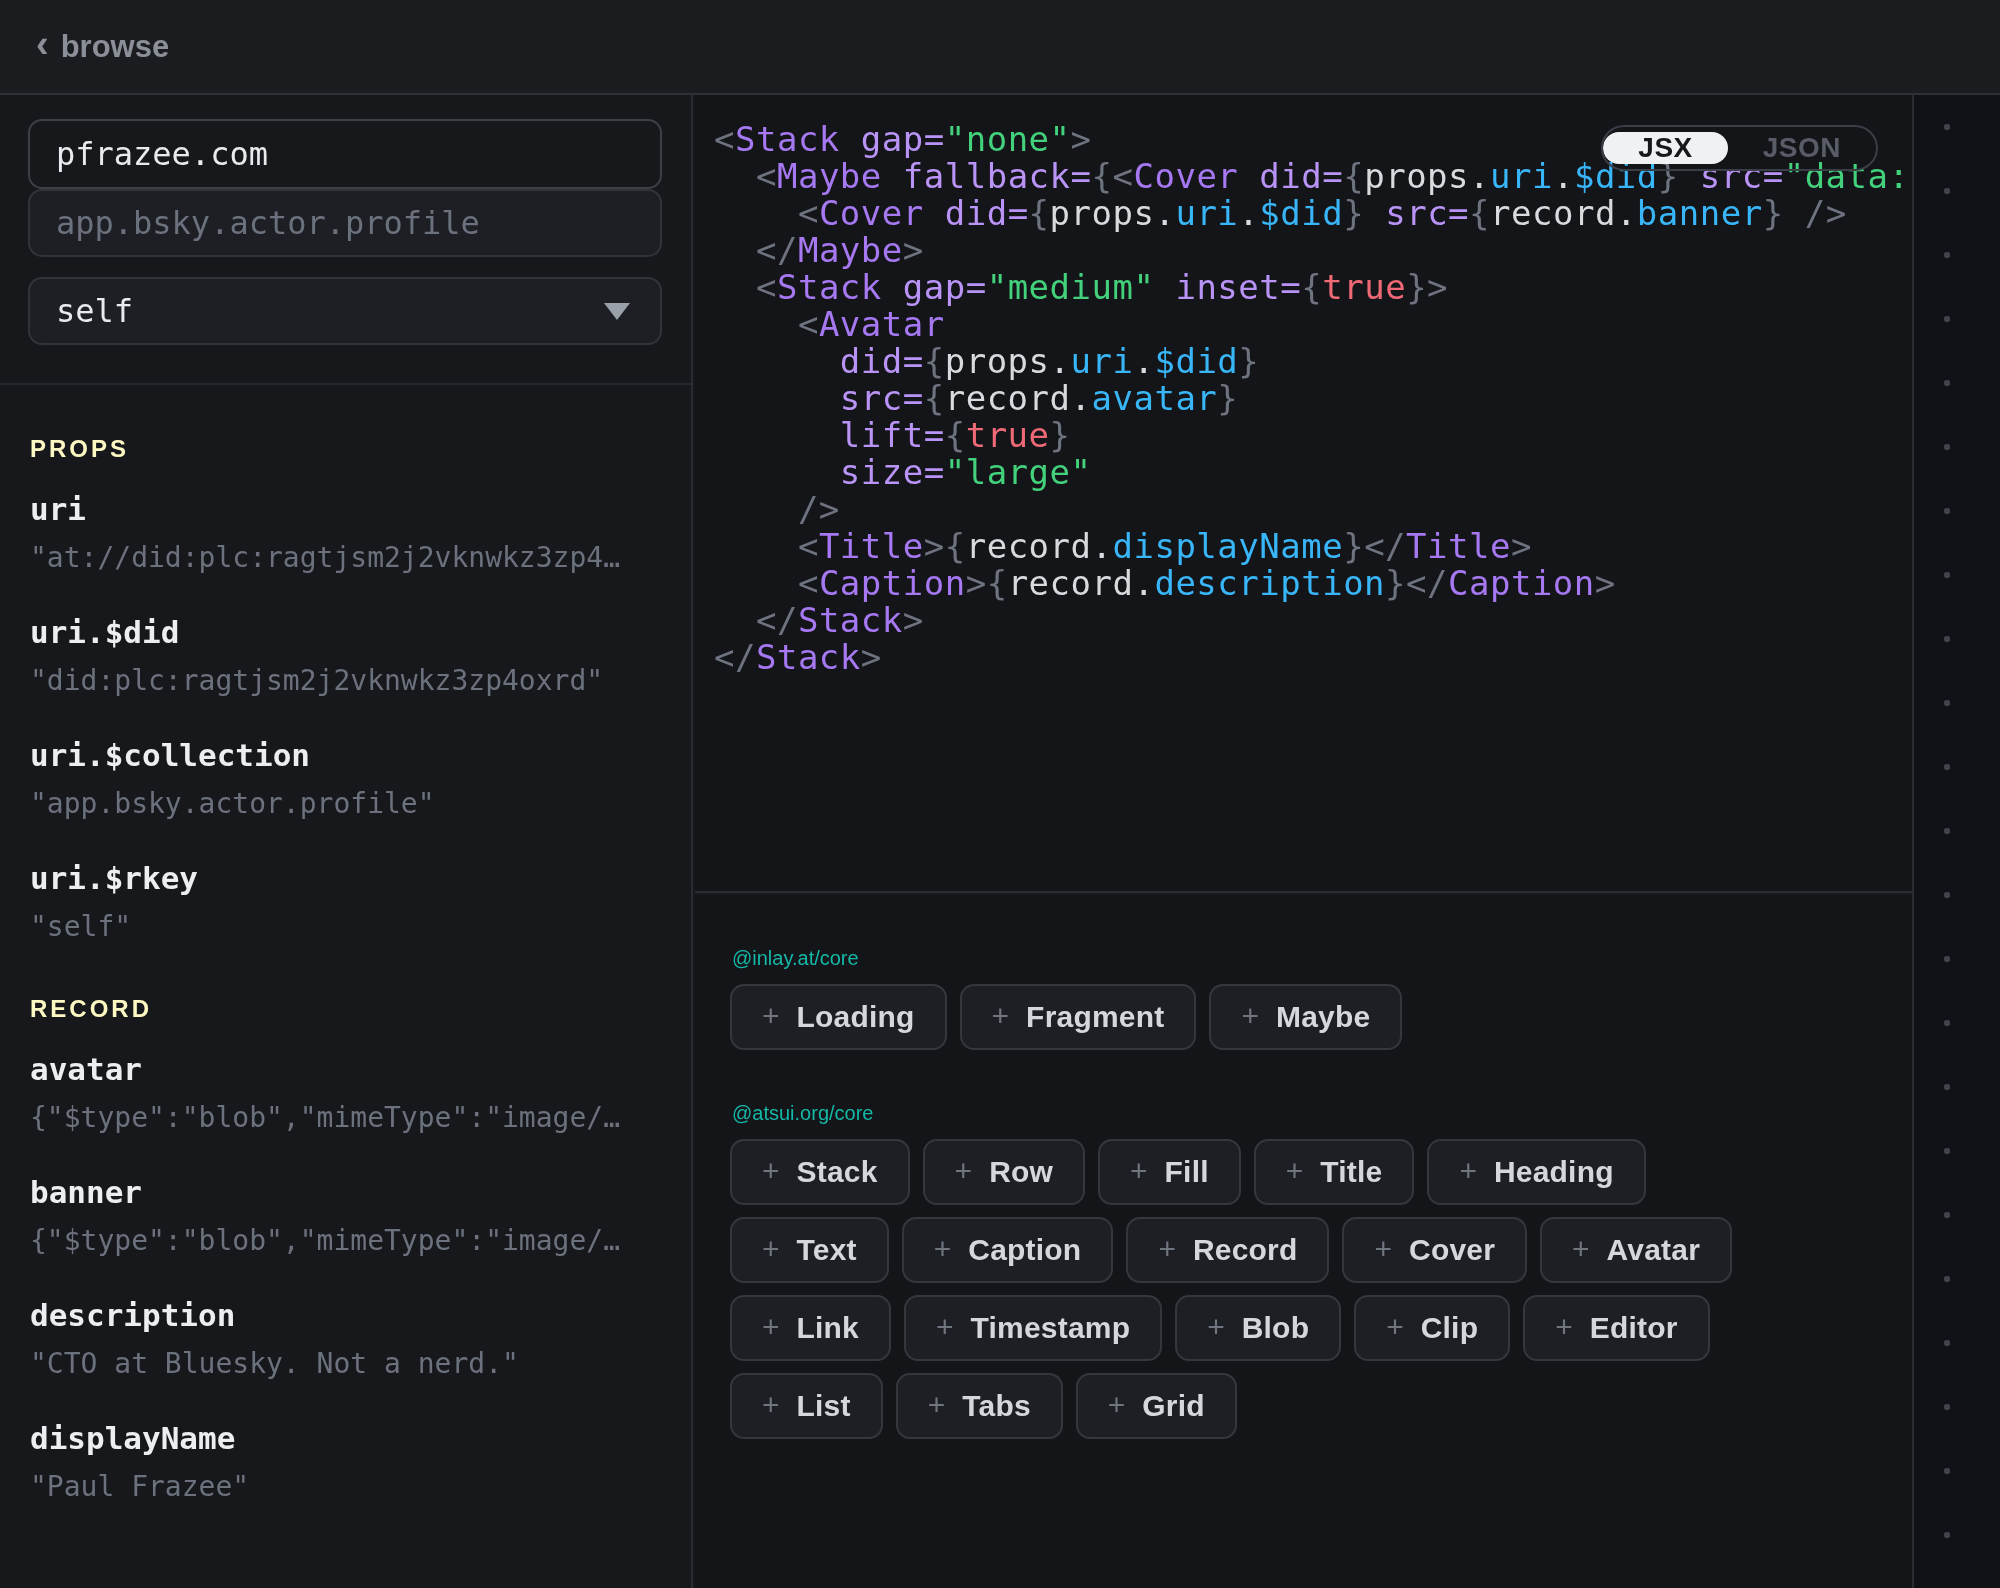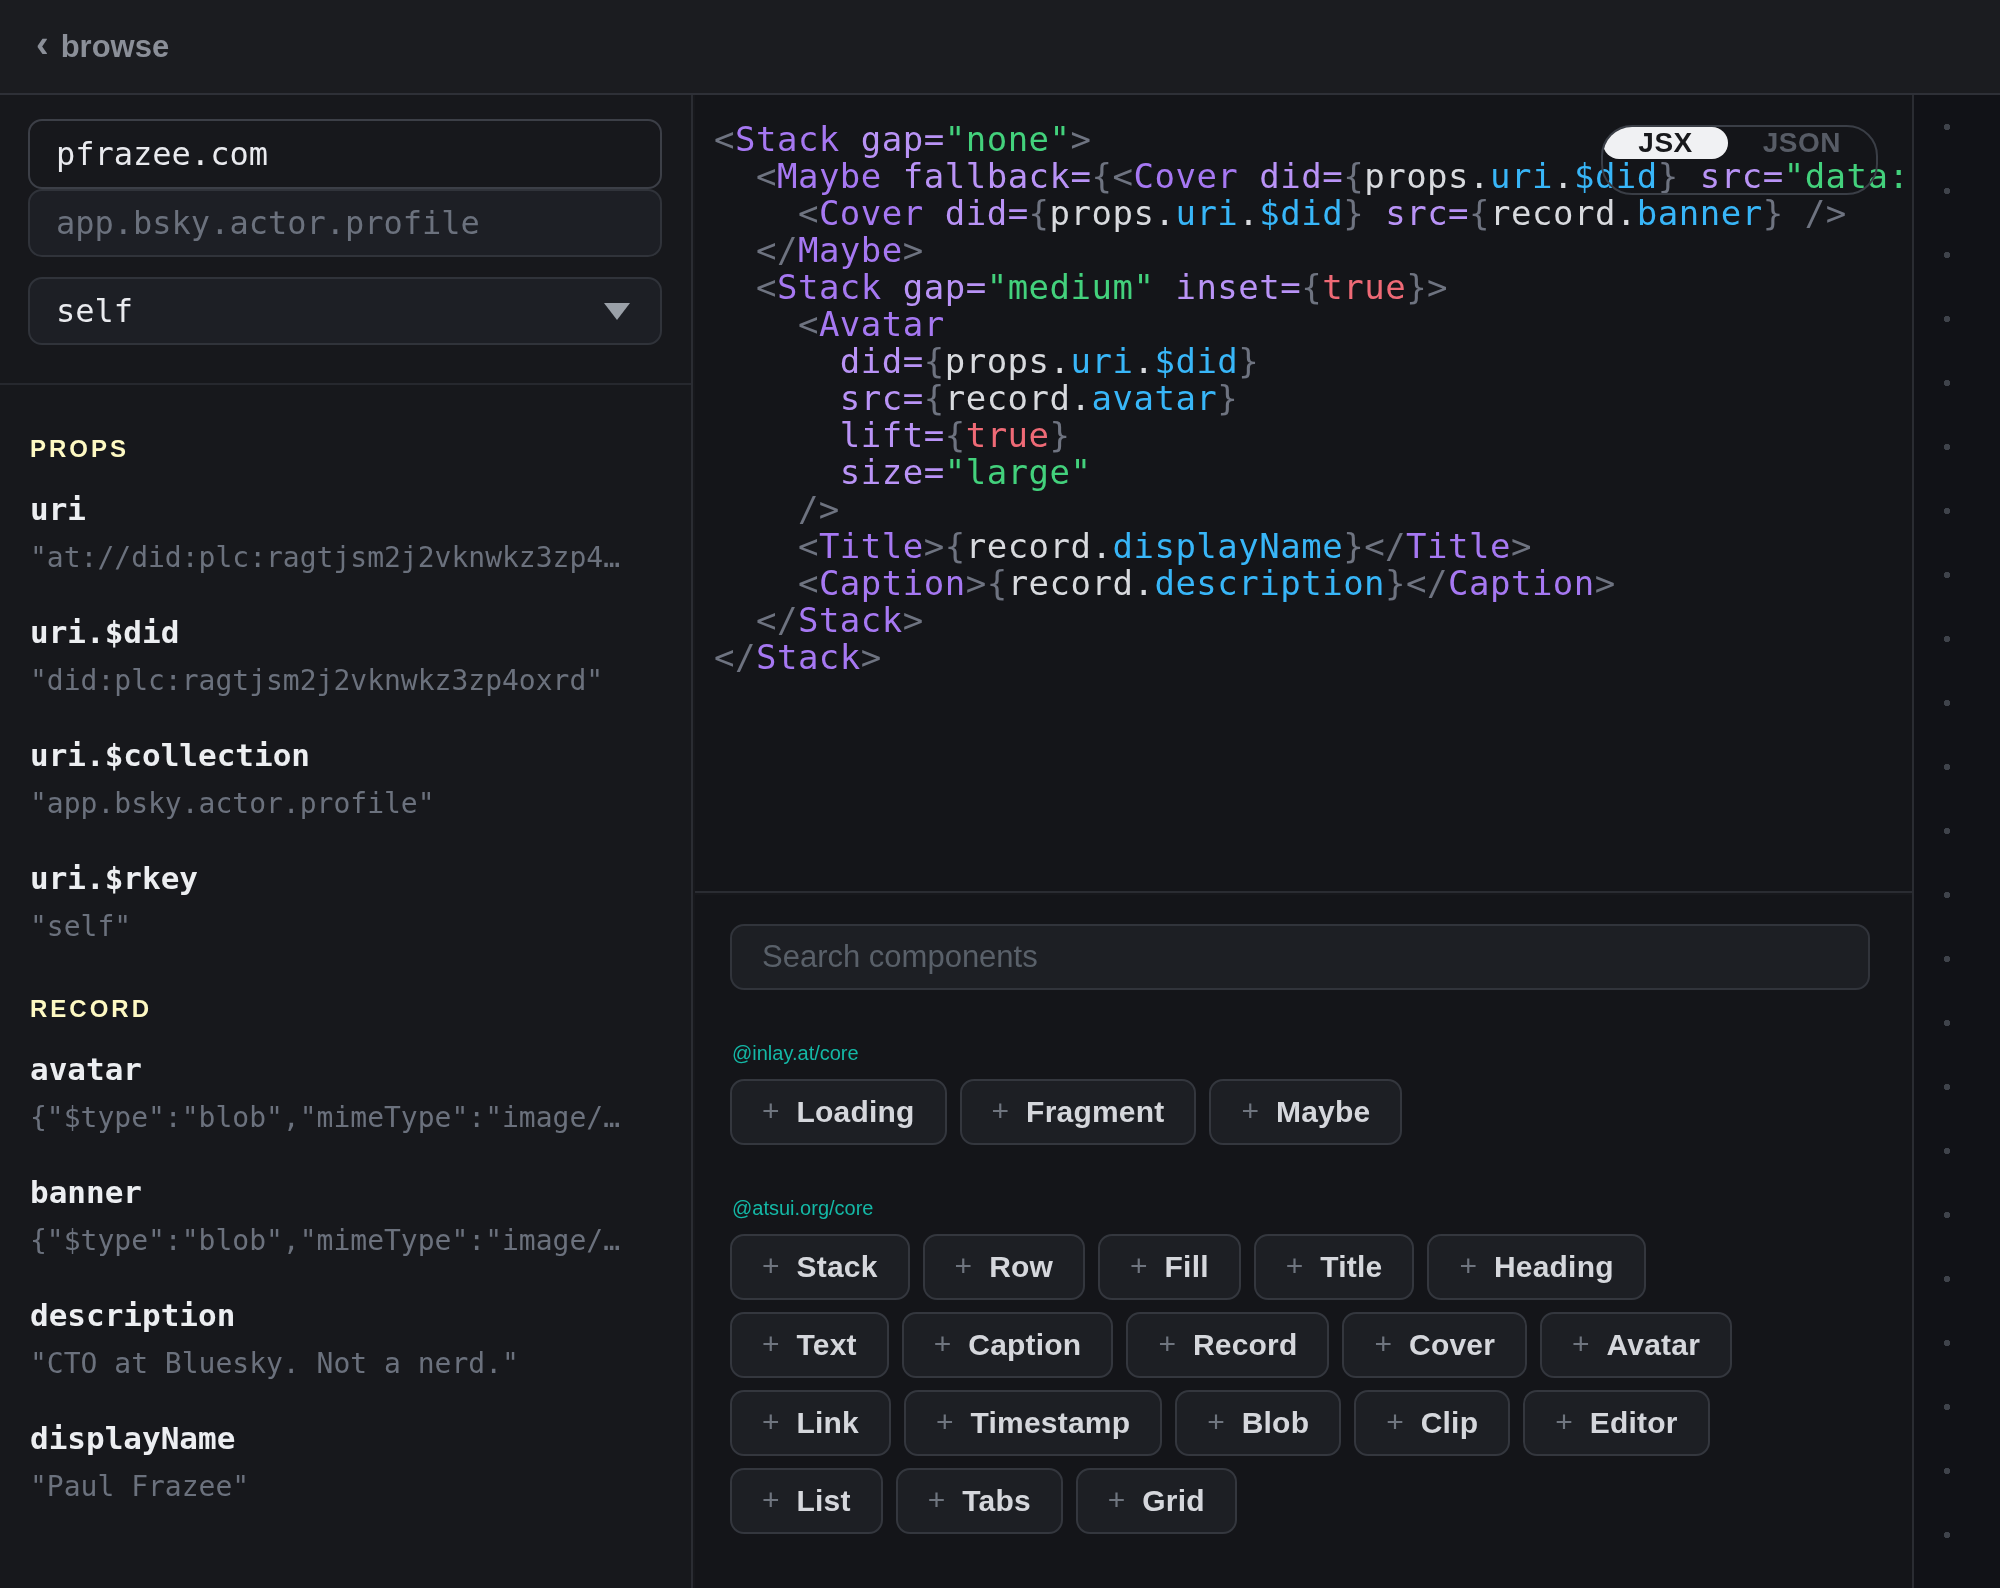--- a/index.html
+++ b/index.html
@@ -87,8 +87,8 @@
   .tok-i { color:#d8dade; }
   .tok-v { color:#38b6f8; }
   .toggle {
-    position:absolute; top:30px; right:34px; height:70px;
-    display:flex; align-items:flex-start; border:2px solid #3a3e46;
+    position:absolute; top:30px; right:34px; height:46px;
+    display:flex; align-items:center; border:2px solid #3a3e46;
     border-radius:31px; overflow:hidden; background:transparent; z-index:5;
   }
   .toggle button {

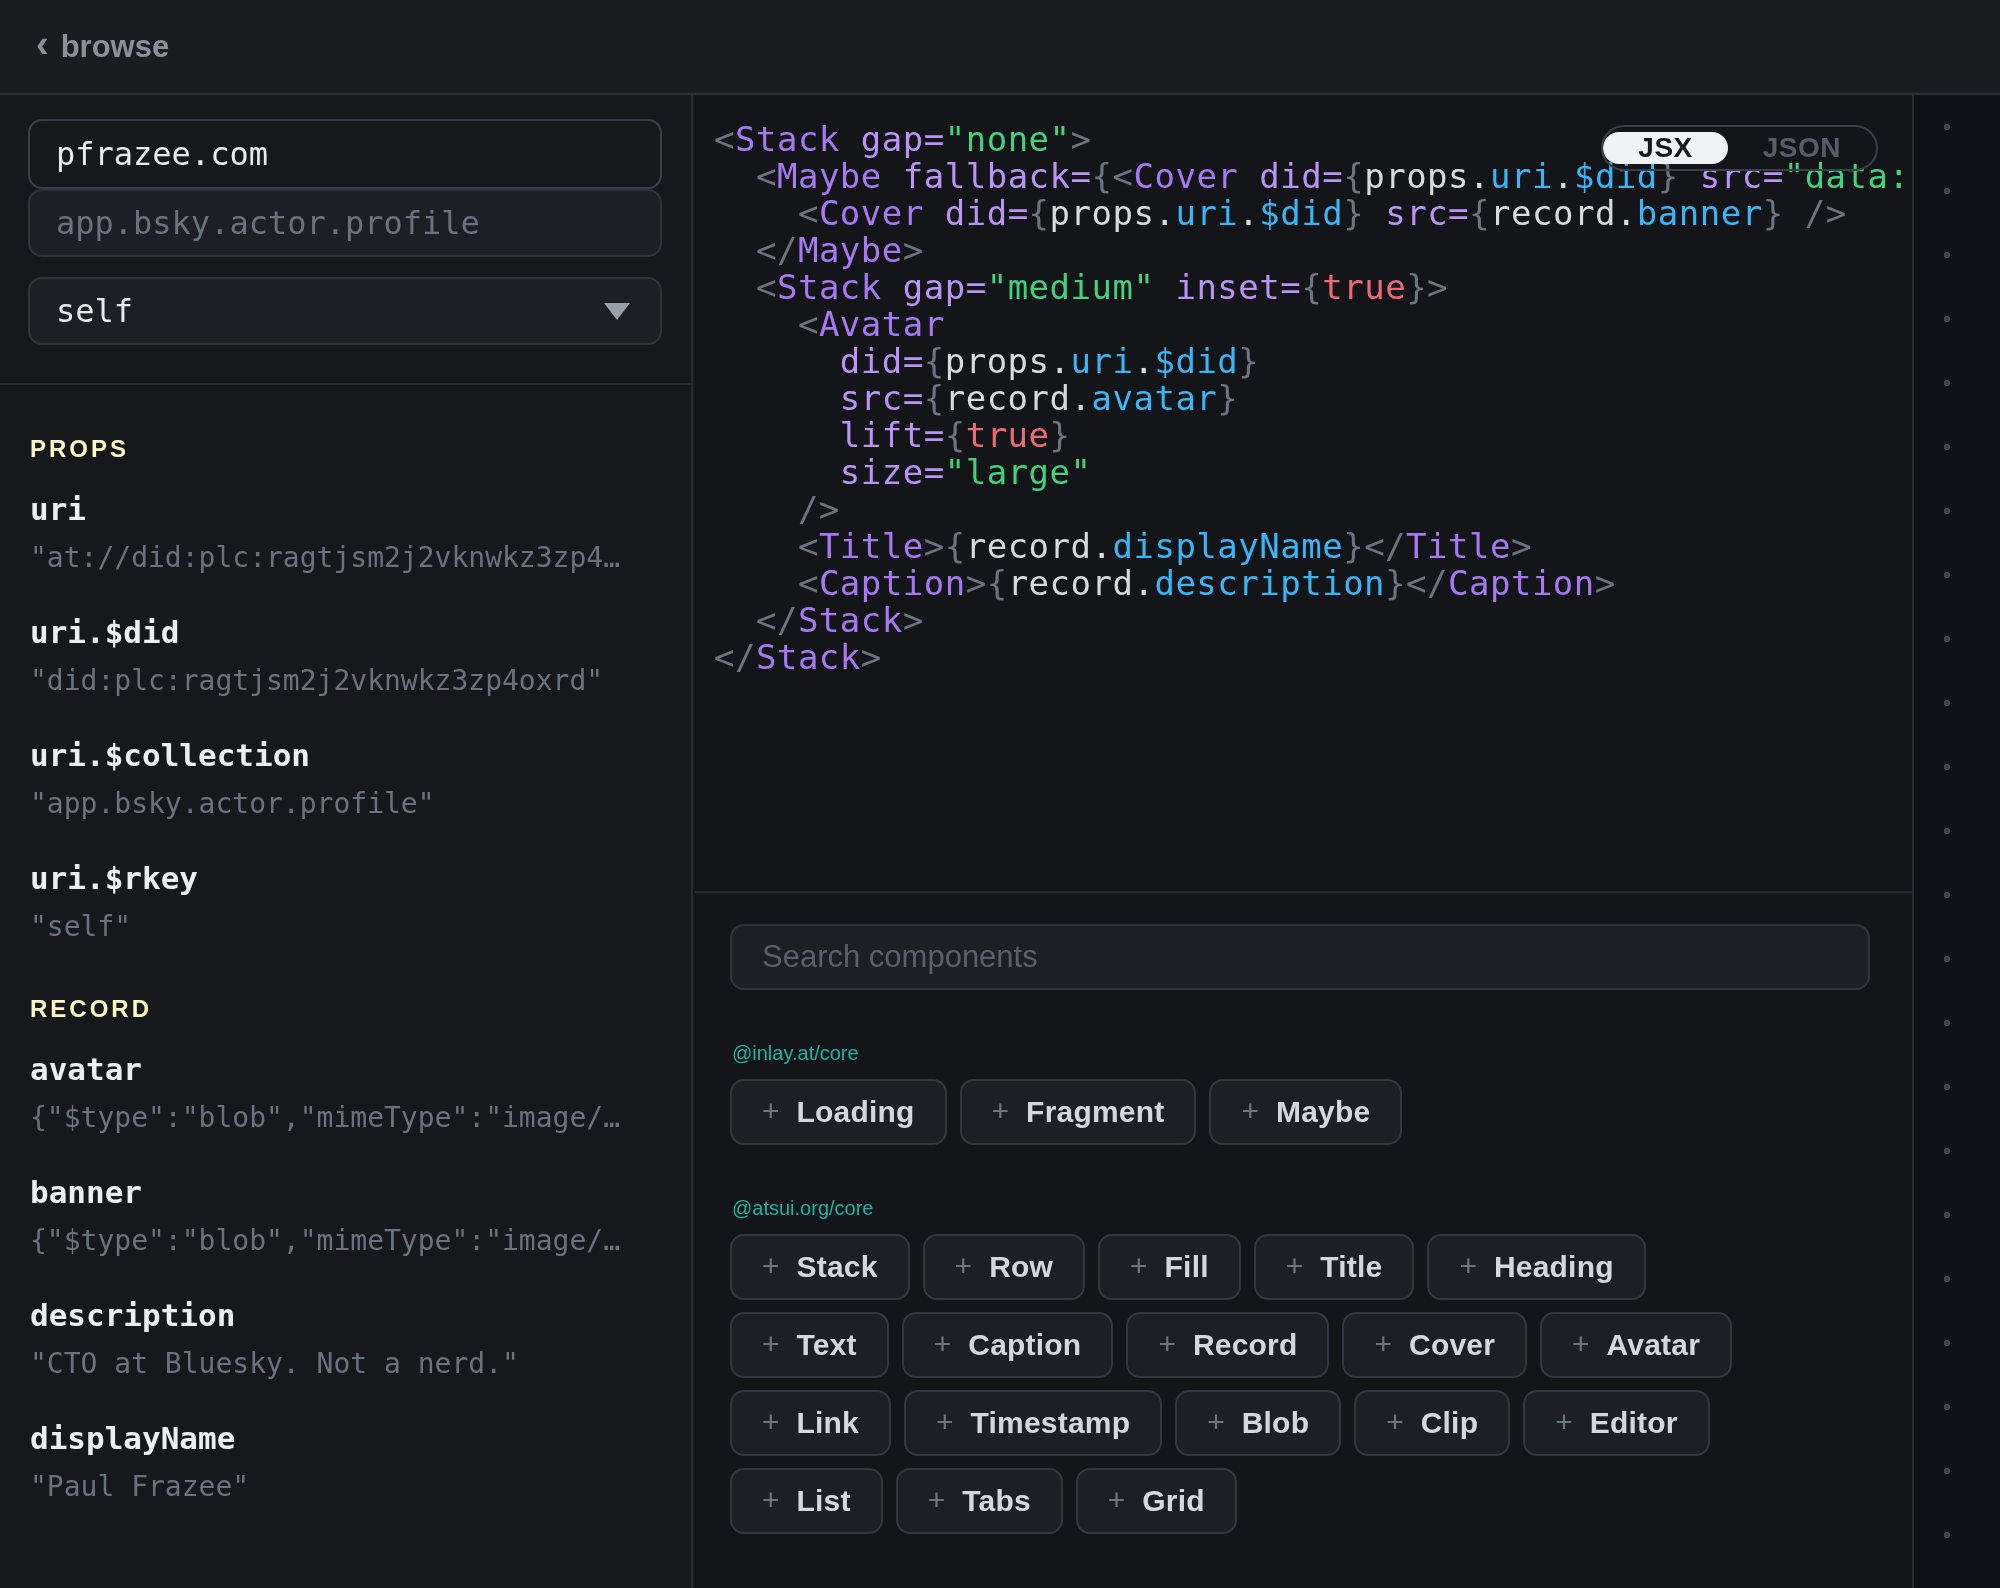--- a/index.html
+++ b/index.html
@@ -204,7 +204,6 @@
   </main>
 
   <section class="components">
-    <input class="search" placeholder="Search components" style="">
     <div id="groups">
         <div class="grp-label">@inlay.at/core</div>
         <div class="rows">

